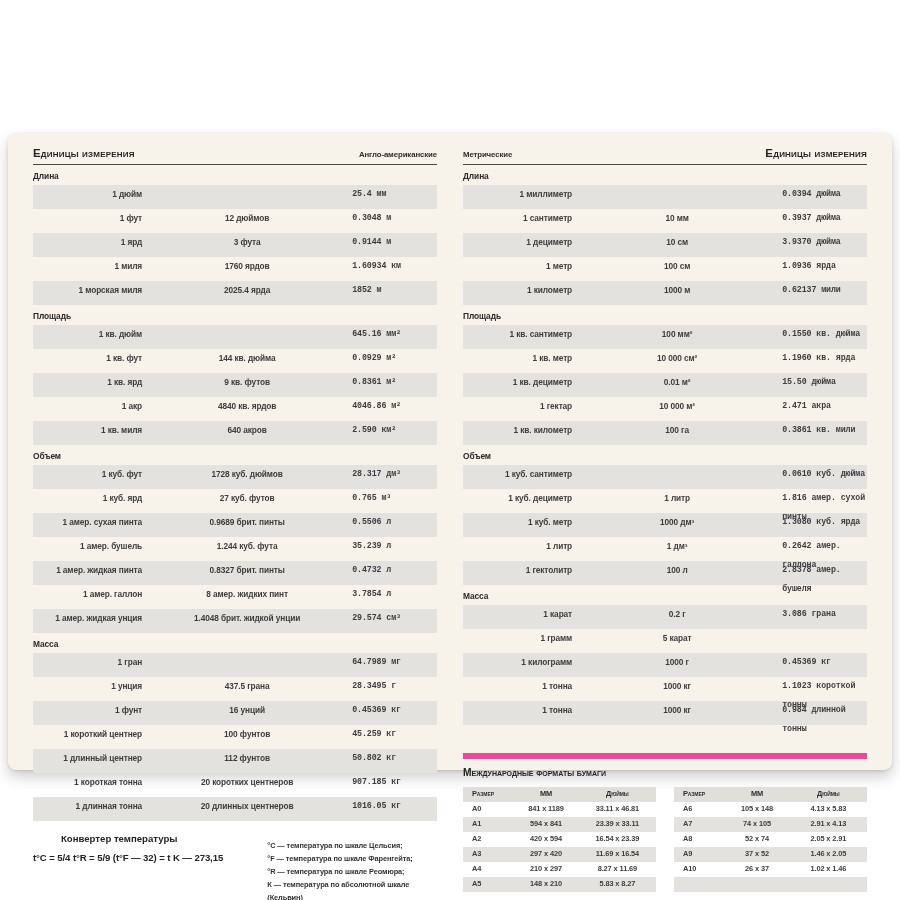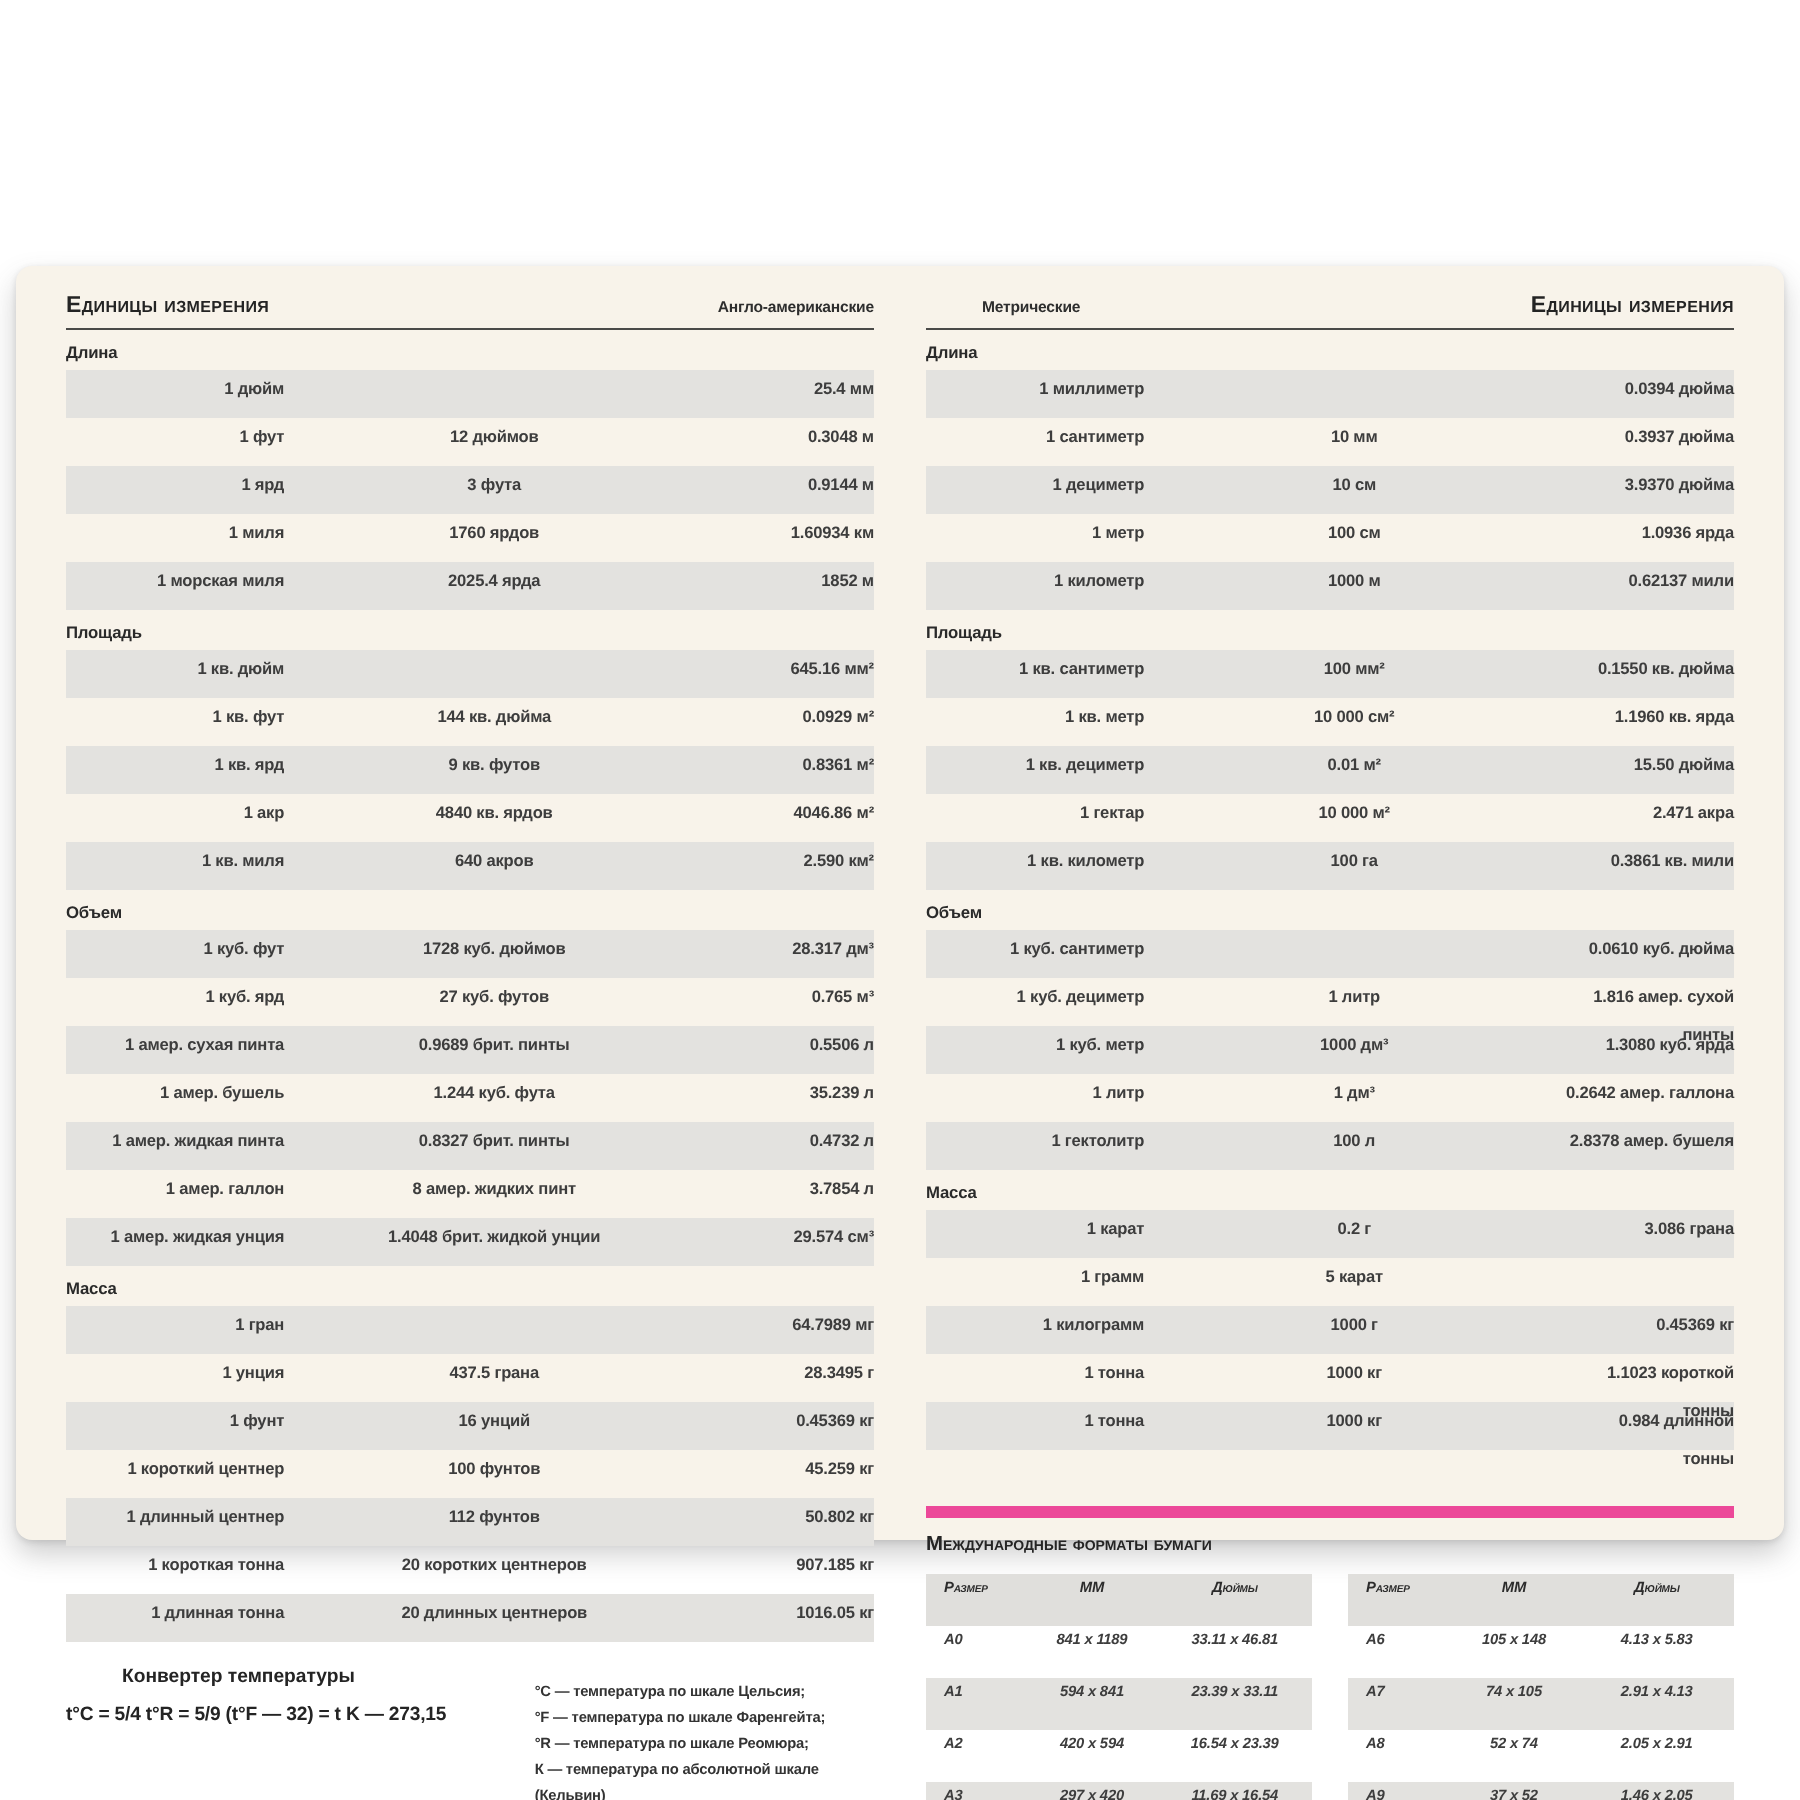--- a/index.html
+++ b/index.html
@@ -25,7 +25,7 @@
   .page-title{
     font-variant:small-caps;font-size:11.5px;letter-spacing:.2px;color:#242424;
   }
-  .page-sub{font-size:7.8px;color:#2e2e2e;letter-spacing:-0.1px;margin-left:28px;}
+  .page-sub{font-size:7.8px;color:#2e2e2e;letter-spacing:-0.1px;}
   .sec-title{
     font-size:8.4px;color:#2a2a2a;margin:6px 0 3px 0;height:11px;line-height:11px;
     letter-spacing:-0.1px;

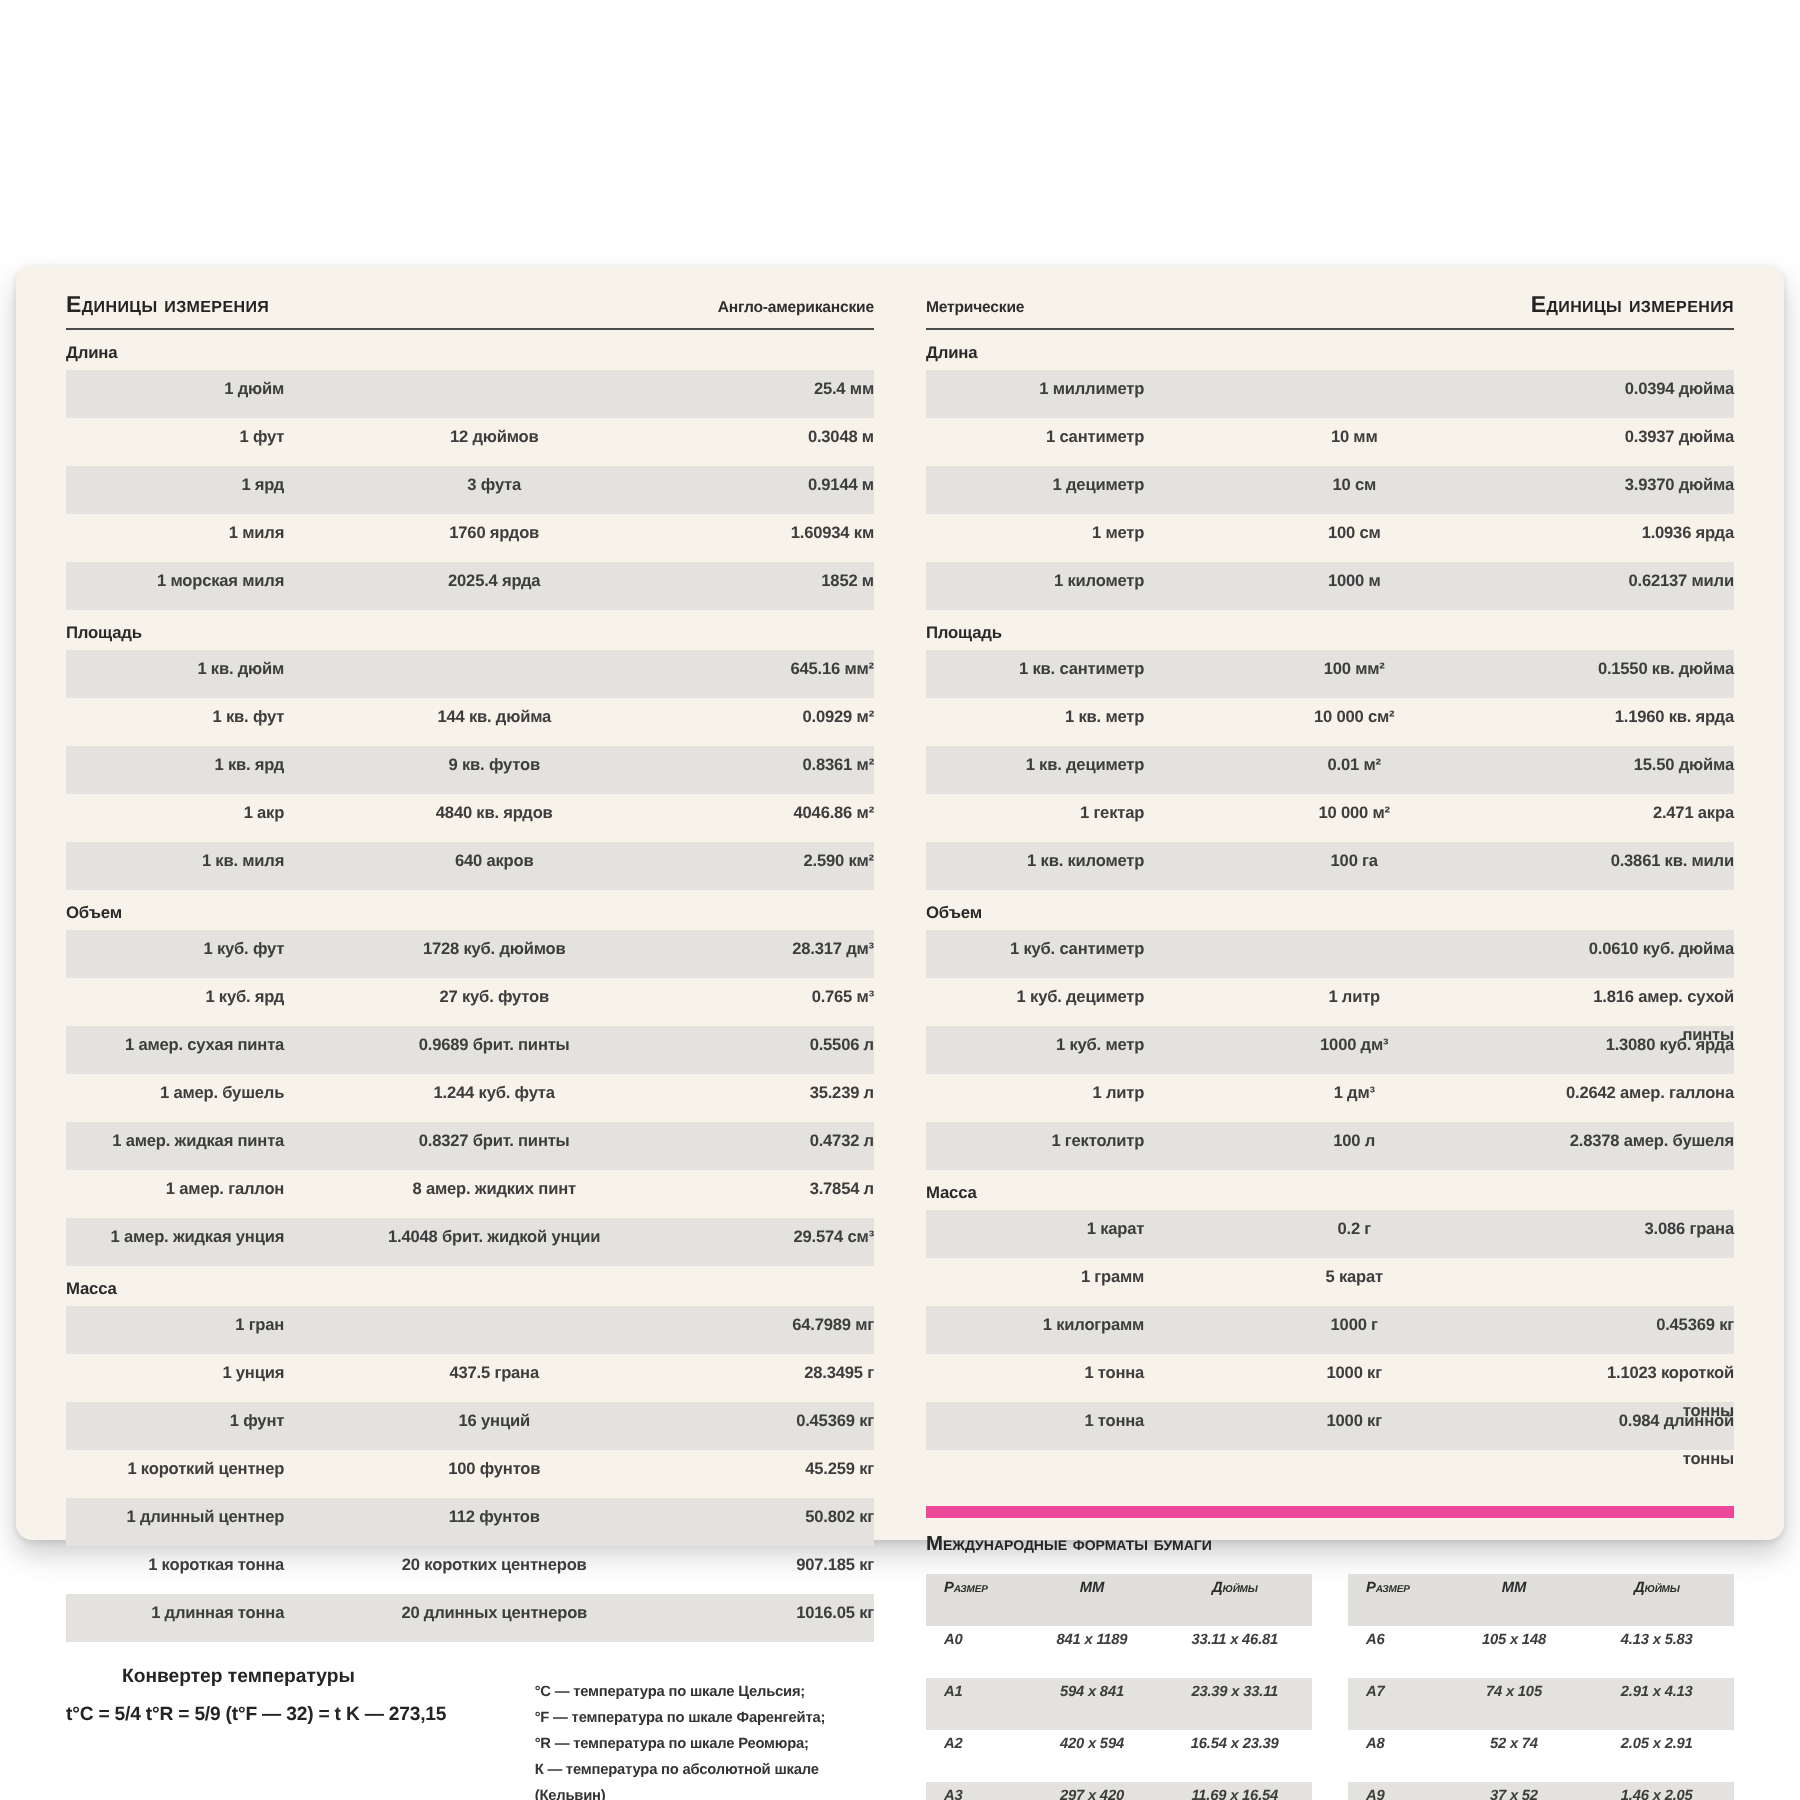--- a/index.html
+++ b/index.html
@@ -37,7 +37,7 @@
   .m-row.stripe{background:#e3e2df;}
   .m-row .c1{text-align:right;}
   .m-row .c2{text-align:center;}
-  .m-row .c3{text-align:right;}
+  .m-row .c3{text-align:left;font-family:Liberation Mono, monospace;}
   .temp{display:flex;margin-top:10px;}
   .temp-left{flex:1 1 58%;}
   .temp-title{font-size:9.6px;color:#242424;margin:2px 0 8px 0;padding-left:28px;}

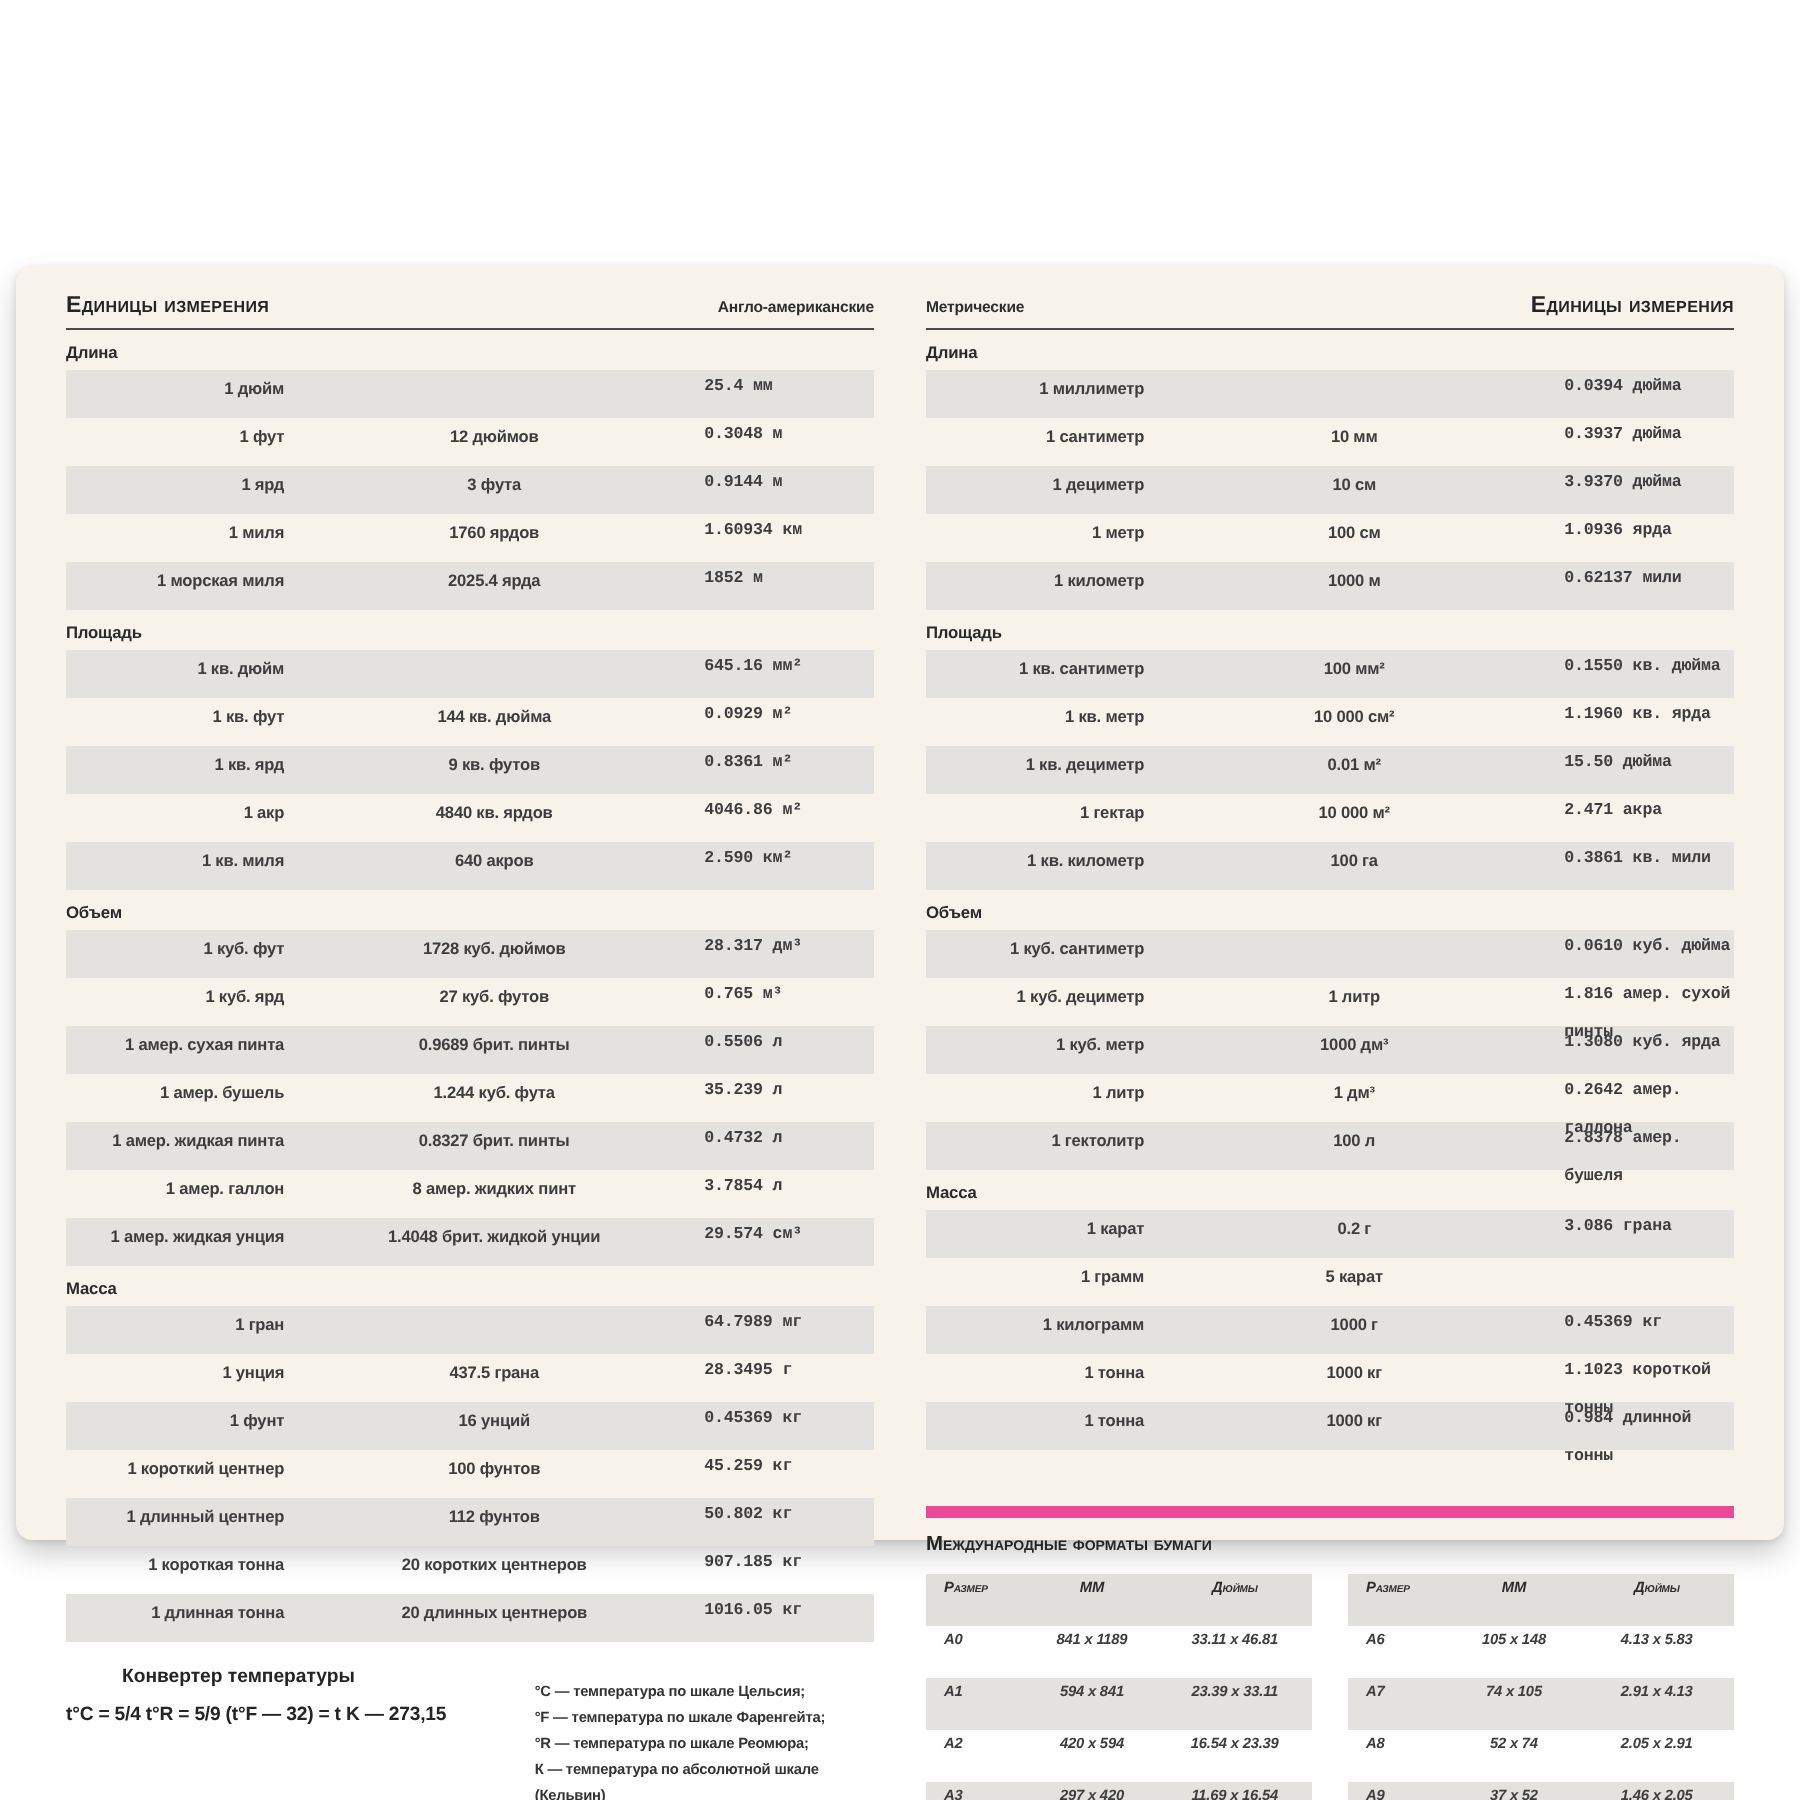--- a/index.html
+++ b/index.html
@@ -50,7 +50,7 @@
   .p-table{flex:1 1 50%;}
   .p-row{
     display:grid;grid-template-columns:26% 34% 40%;
-    height:26px;line-height:13.2px;font-size:7.4px;letter-spacing:-0.1px;font-style:italic;
+    height:15px;line-height:13.2px;font-size:7.4px;letter-spacing:-0.1px;
   }
   .p-row.head{background:#e0dfdc;color:#2c2c2c;font-variant:small-caps;}
   .p-row.stripe{background:#e3e2df;}

